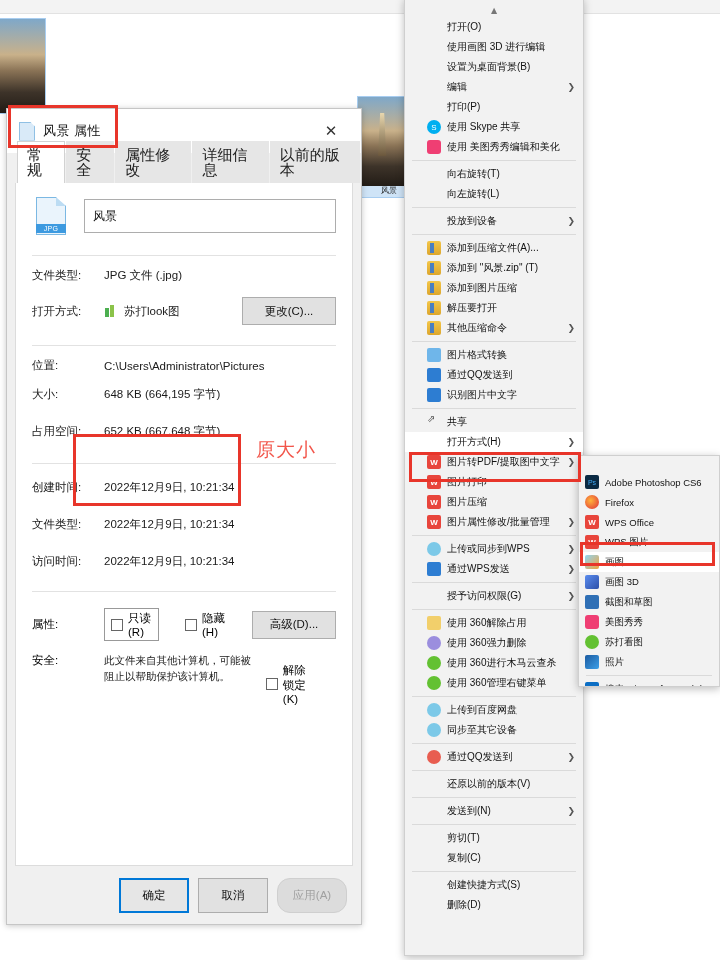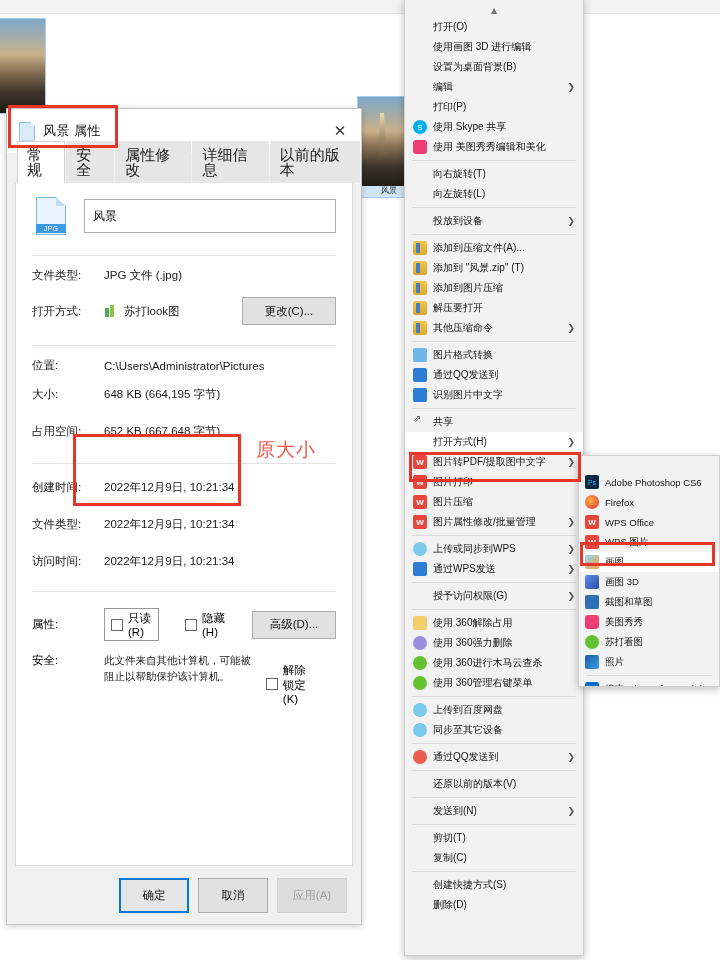--- a/index.html
+++ b/index.html
@@ -176,7 +176,7 @@
   }
   .mi {
     height: 20px; display: flex; align-items: center;
-    padding: 0 8px 0 8px; position: relative;
+    padding: 0 8px 0 22px; position: relative;
   }
   .mi .ic { width: 14px; height: 14px; margin-right: 6px; flex: none; }
   .mi .txt { white-space: nowrap; overflow: hidden; text-overflow: clip; }

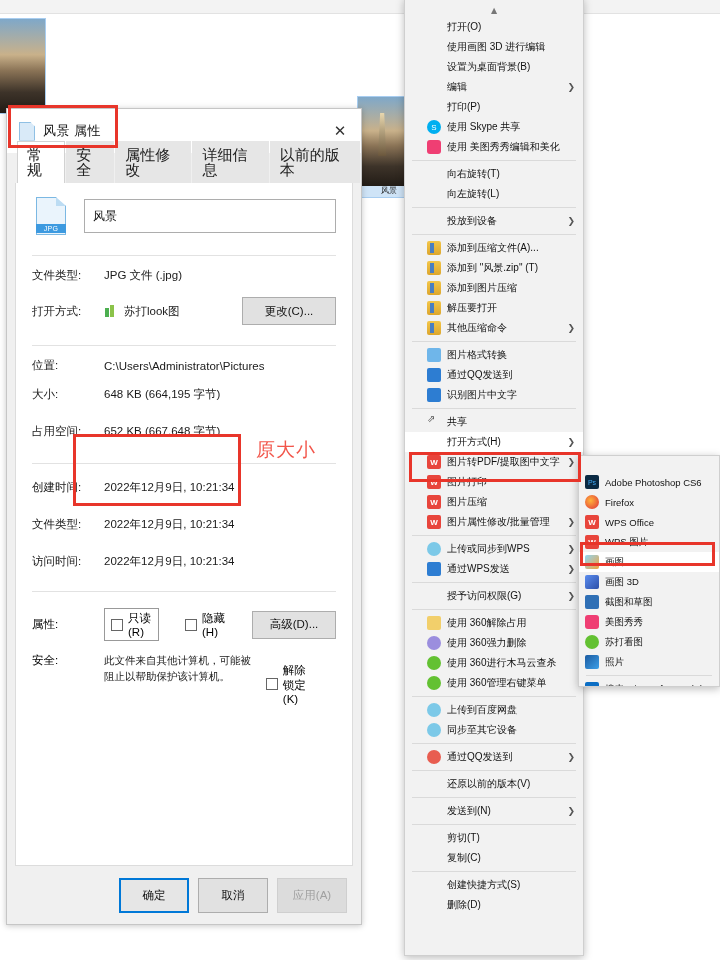--- a/index.html
+++ b/index.html
@@ -57,7 +57,7 @@
   }
   .dlg-title {
     height: 44px; display: flex; align-items: center;
-    padding: 0 0 0 12px; background: #ffffff; flex: none;
+    padding: 0 9px 0 12px; background: #ffffff; flex: none;
   }
   .dlg-title-icon { width: 16px; height: 19px; position: relative; margin-right: 8px; flex: none; }
   .dlg-title-icon .pg {

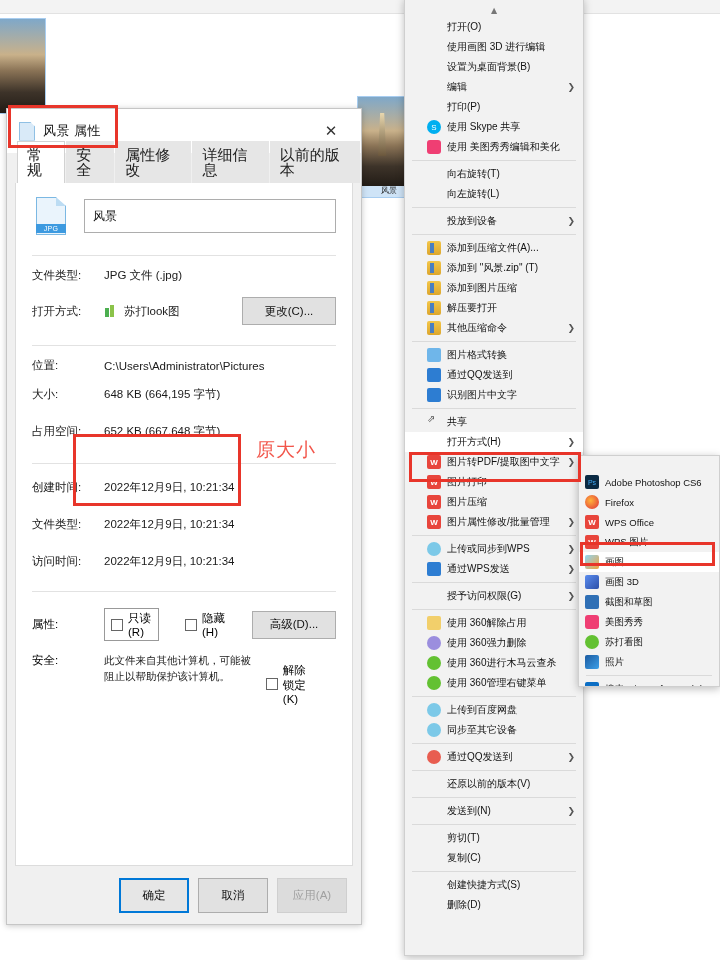--- a/index.html
+++ b/index.html
@@ -154,7 +154,7 @@
     display: flex; align-items: center; justify-content: center;
   }
   .fbtn.primary { border: 2px solid #0078d7; background: #e6e6e6; }
-  .fbtn.disabled { color: #a0a0a0; background: #dcdcdc; border-color: #cfcfcf; }
+  .fbtn.disabled { color: #a0a0a0; background: #dcdcdc; border-color: #cfcfcf; border-radius: 13px; }
 
   
   .annot {

